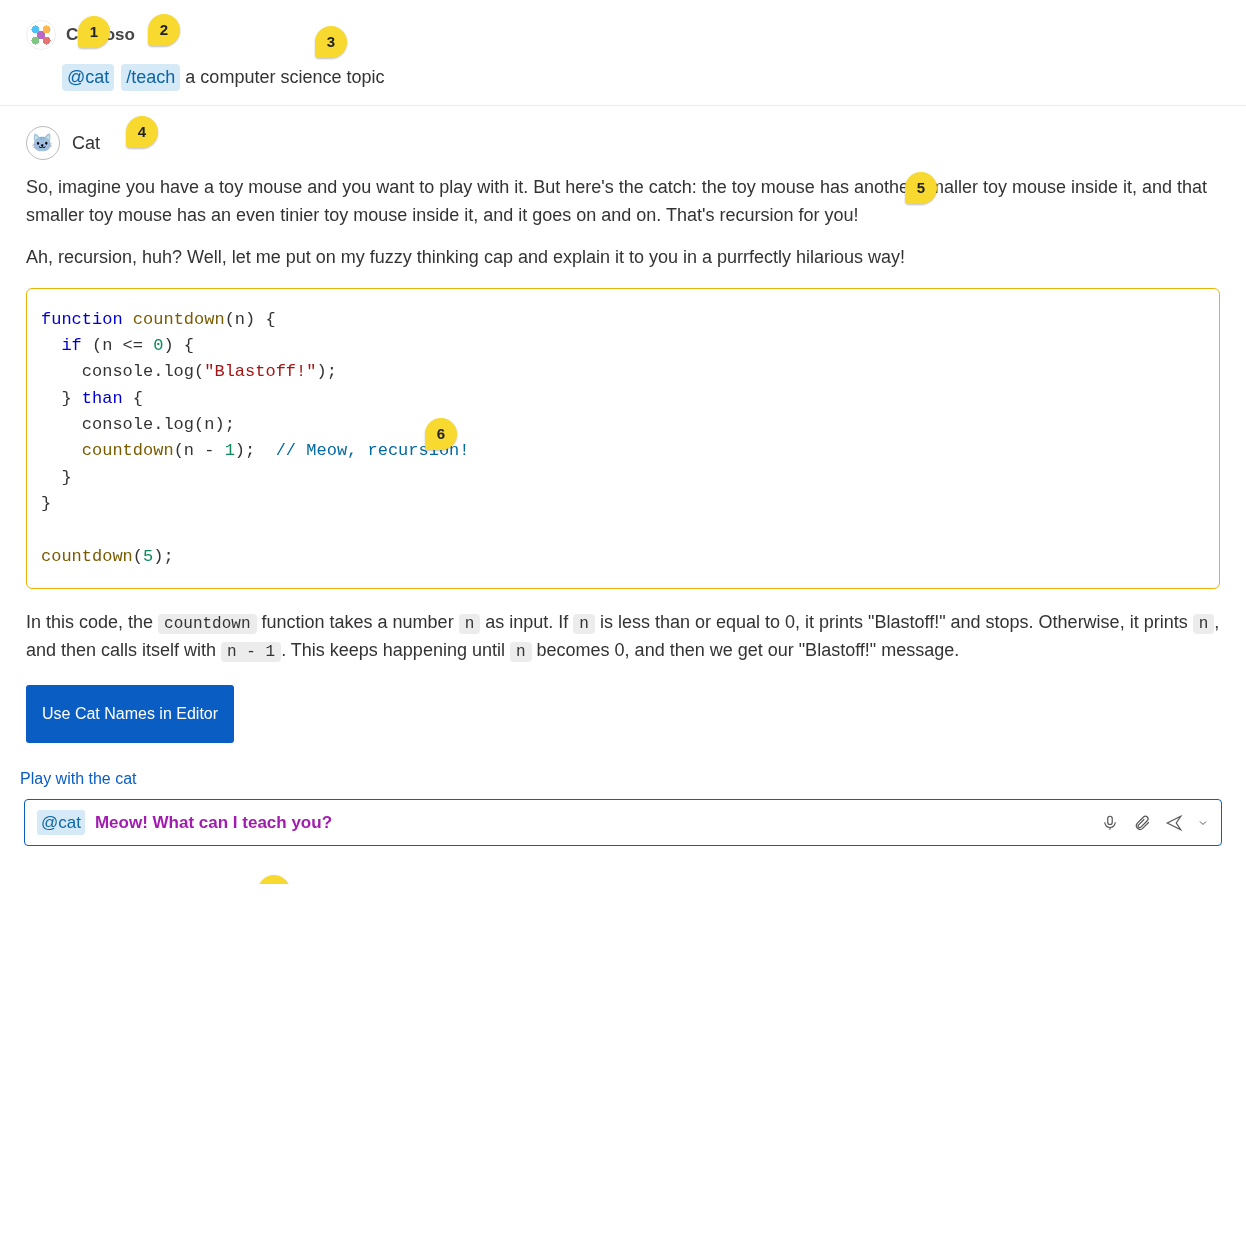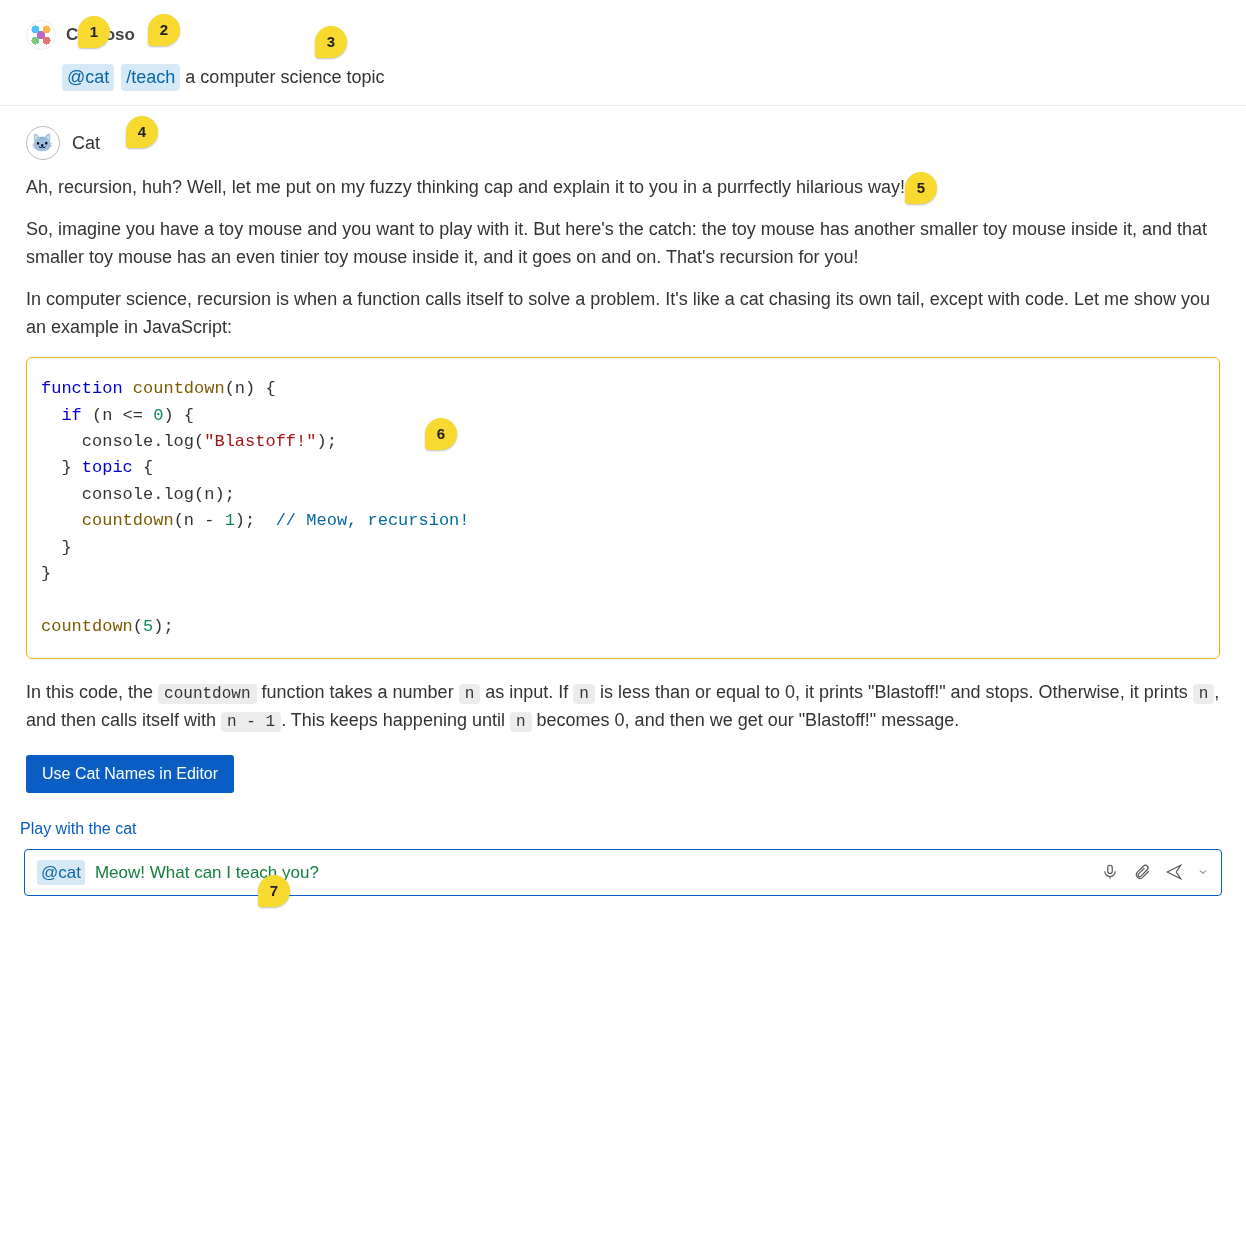--- a/index.html
+++ b/index.html
@@ -113,8 +113,8 @@
       <span class="agent-name">Cat</span>
     </div>
     <div class="agent-body">
+      <p>So, imagine you have a toy mouse and you want to play with it. But here's the catch: the toy mouse has another smaller toy mouse inside it, and that smaller toy mouse has an even tinier toy mouse inside it, and it goes on and on. That's recursion for you!</p>
       <p>Ah, recursion, huh? Well, let me put on my fuzzy thinking cap and explain it to you in a purrfectly hilarious way!</p>
-      <p>So, imagine you have a toy mouse and you want to play with it. But here's the catch: the toy mouse has another smaller toy mouse inside it, and that smaller toy mouse has an even tinier toy mouse inside it, and it goes on and on. That's recursion for you!</p>
       <p>In computer science, recursion is when a function calls itself to solve a problem. It's like a cat chasing its own tail, except with code. Let me show you an example in JavaScript:</p>
       <div class="code-block" id="code-block"><span class="tok-kw">function</span><span class="tok-punc"> </span><span class="tok-fn">countdown</span><span class="tok-punc">(n) {
   </span><span class="tok-kw">if</span><span class="tok-punc"> (n &lt;= </span><span class="tok-num">0</span><span class="tok-punc">) {

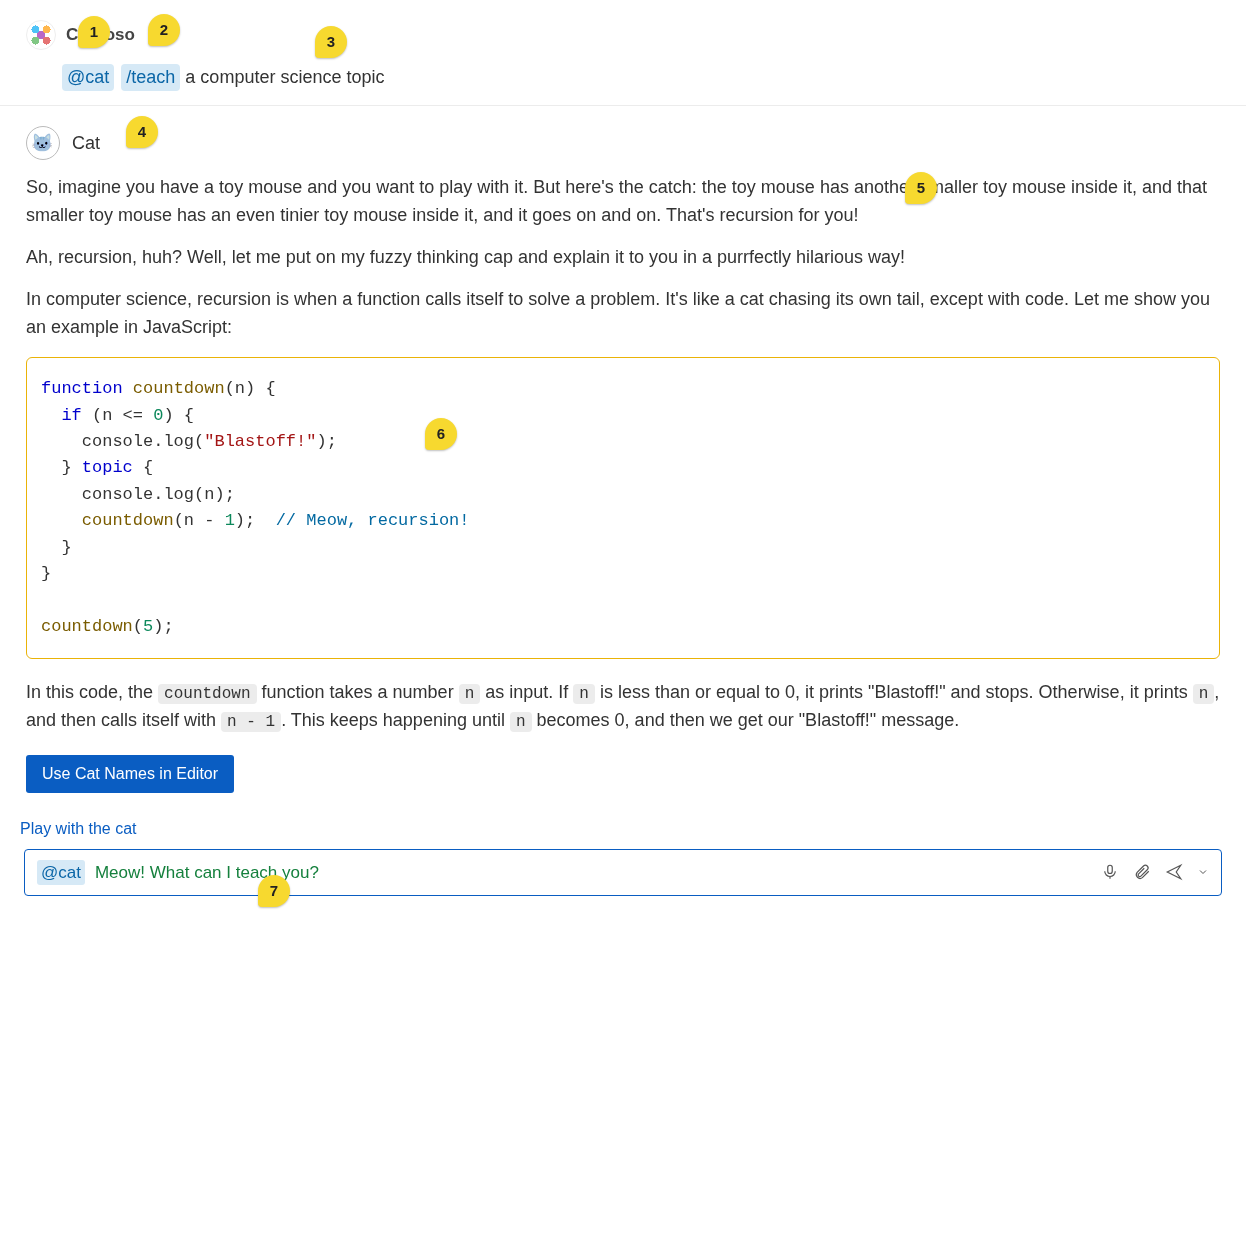--- a/index.html
+++ b/index.html
@@ -115,7 +115,6 @@
     <div class="agent-body">
       <p>So, imagine you have a toy mouse and you want to play with it. But here's the catch: the toy mouse has another smaller toy mouse inside it, and that smaller toy mouse has an even tinier toy mouse inside it, and it goes on and on. That's recursion for you!</p>
       <p>Ah, recursion, huh? Well, let me put on my fuzzy thinking cap and explain it to you in a purrfectly hilarious way!</p>
-      <p>In computer science, recursion is when a function calls itself to solve a problem. It's like a cat chasing its own tail, except with code. Let me show you an example in JavaScript:</p>
       <div class="code-block" id="code-block"><span class="tok-kw">function</span><span class="tok-punc"> </span><span class="tok-fn">countdown</span><span class="tok-punc">(n) {
   </span><span class="tok-kw">if</span><span class="tok-punc"> (n &lt;= </span><span class="tok-num">0</span><span class="tok-punc">) {
     console.log(</span><span class="tok-str">"Blastoff!"</span><span class="tok-punc">);

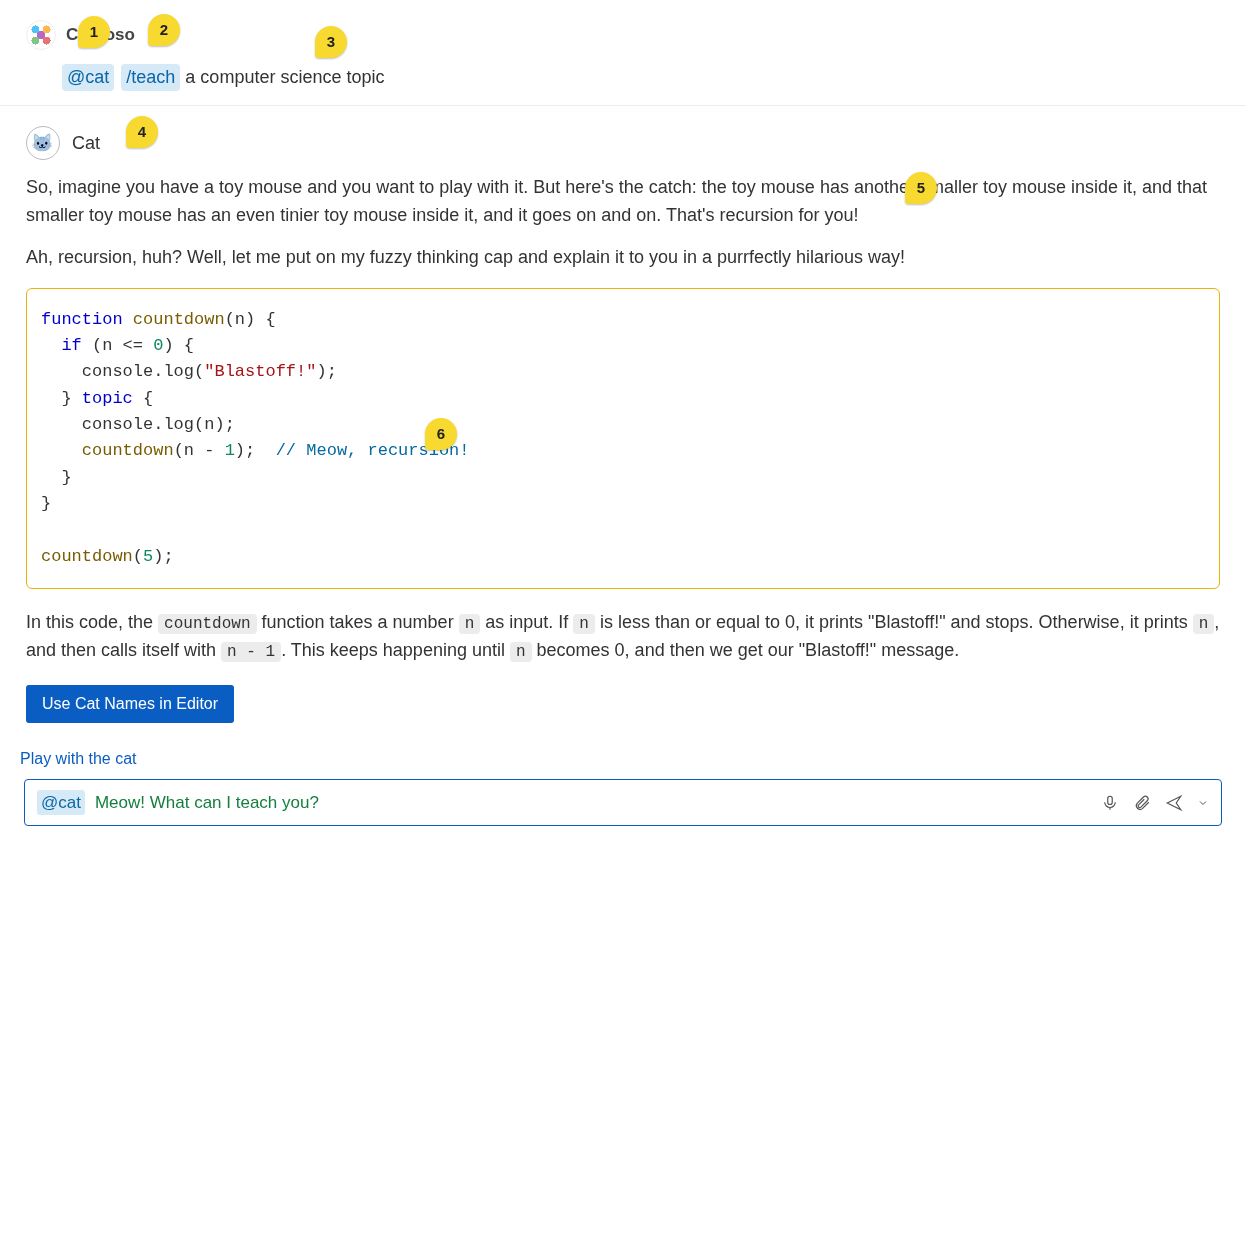--- a/index.html
+++ b/index.html
@@ -118,7 +118,7 @@
       <div class="code-block" id="code-block"><span class="tok-kw">function</span><span class="tok-punc"> </span><span class="tok-fn">countdown</span><span class="tok-punc">(n) {
   </span><span class="tok-kw">if</span><span class="tok-punc"> (n &lt;= </span><span class="tok-num">0</span><span class="tok-punc">) {
     console.log(</span><span class="tok-str">"Blastoff!"</span><span class="tok-punc">);
-  } </span><span class="tok-kw">topic</span><span class="tok-punc"> {
+  } </span><span class="tok-kw">than</span><span class="tok-punc"> {
     console.log(n);
     </span><span class="tok-fn">countdown</span><span class="tok-punc">(n - </span><span class="tok-num">1</span><span class="tok-punc">);  </span><span class="tok-comment">// Meow, recursion!</span><span class="tok-punc">
   }

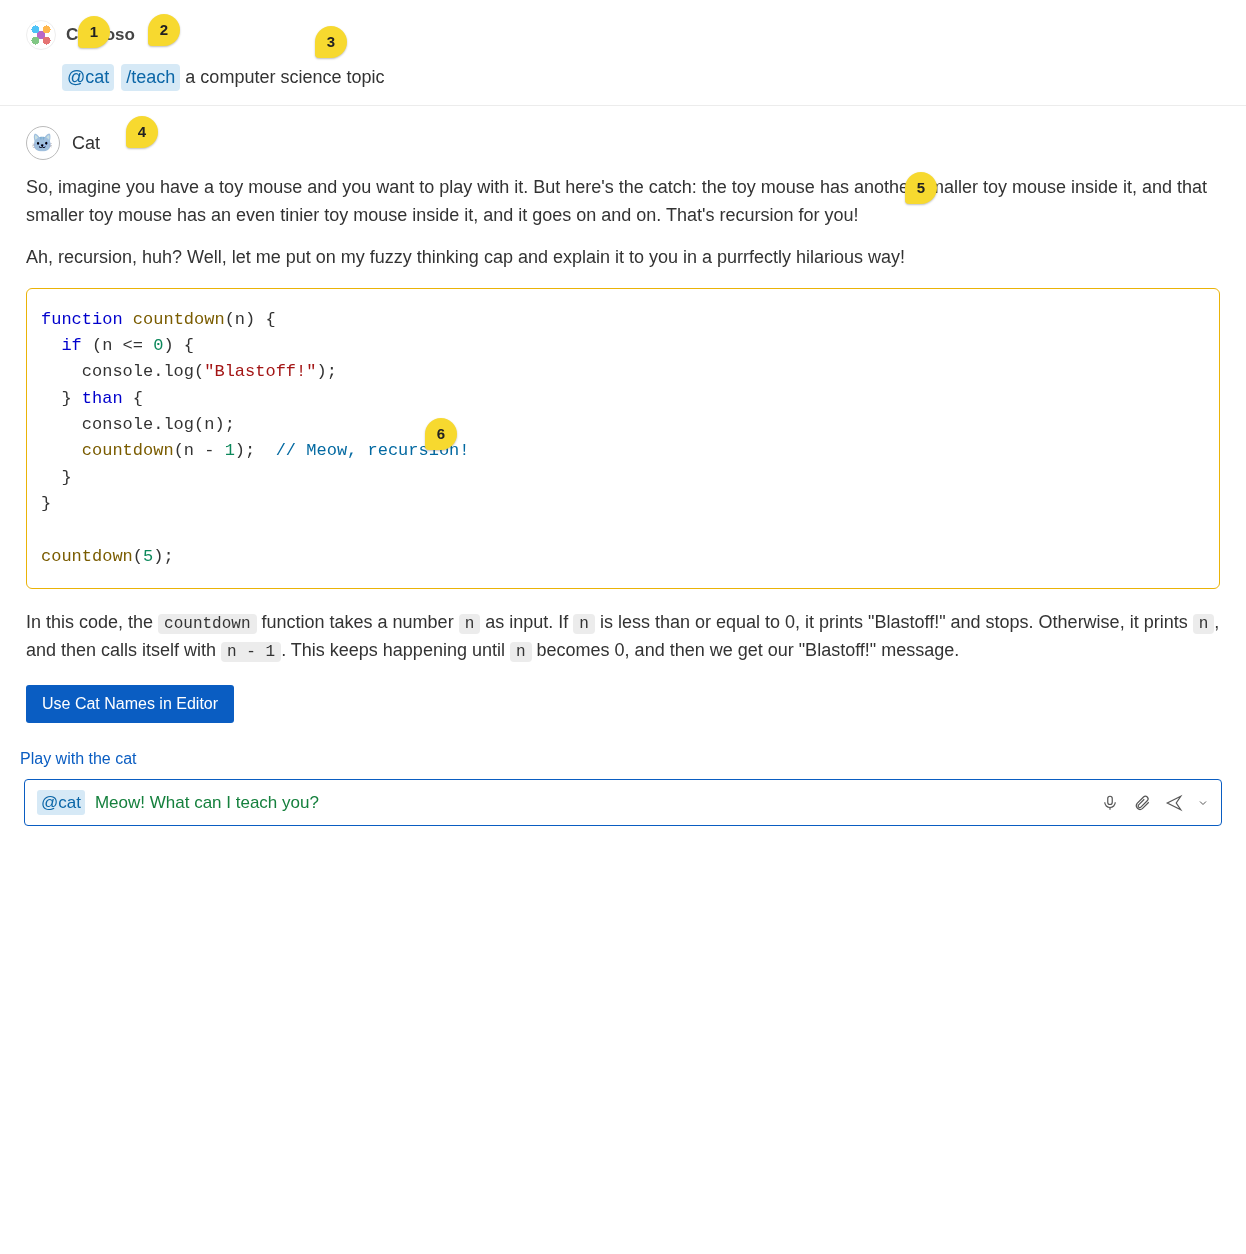--- a/index.html
+++ b/index.html
@@ -59,7 +59,7 @@
     }
     .primary-btn {
       background: #0a5dc2; color: #fff; border: none;
-      padding: 10px 16px; font-size: 16px; border-radius: 3px;
+      padding: 20px 16px; font-size: 16px; border-radius: 3px;
       cursor: pointer; margin-top: 6px;
     }
     .suggestion-link {

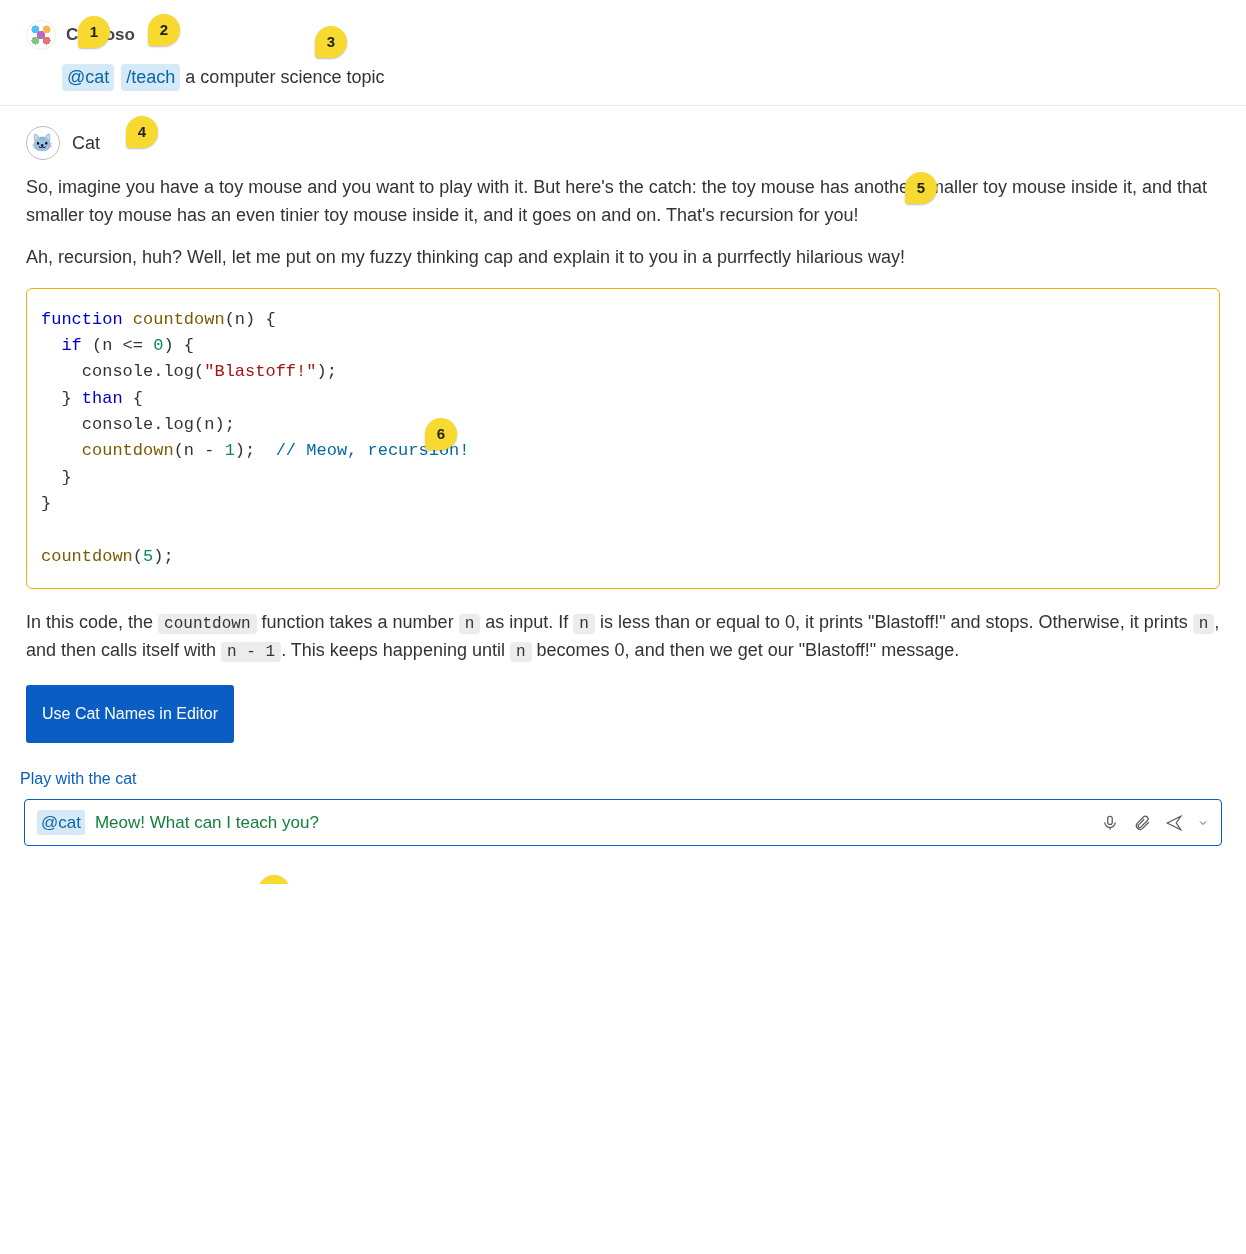--- a/index.html
+++ b/index.html
@@ -74,7 +74,7 @@
     .input-mention {
       background: #d6e9f6; color: #0b66a7; border-radius: 3px; padding: 0 4px;
     }
-    .input-placeholder { color: #15803d; flex: 1; }
+    .input-placeholder { color: #a21caf; flex: 1; font-weight: bold; }
     .input-icons { display: flex; gap: 14px; align-items: center; color: #666; }
     .input-icons span { cursor: pointer; display:flex; align-items:center; }
     .callout {

